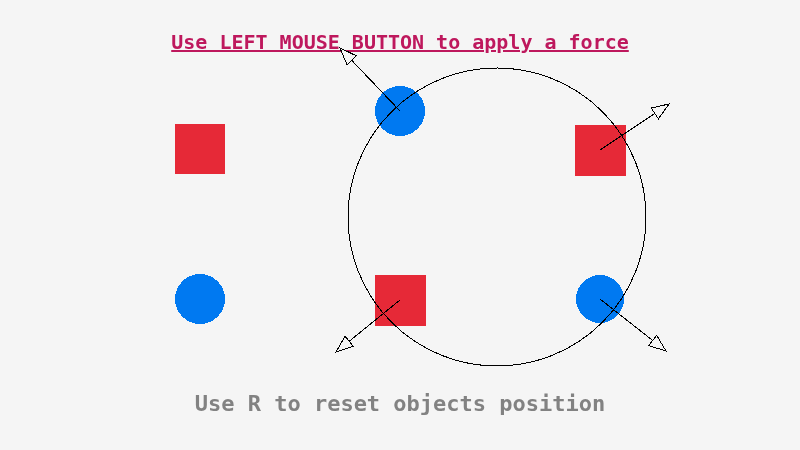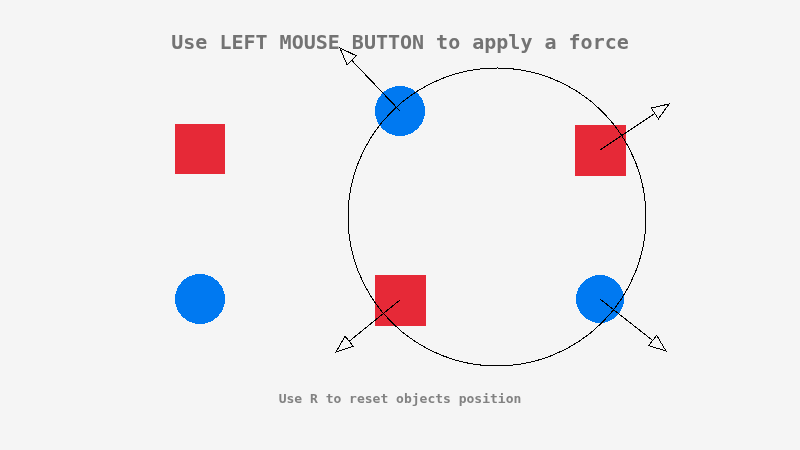--- a/index.html
+++ b/index.html
@@ -40,7 +40,7 @@
 <body style="background: rgb(245, 245, 245);">
 
 <div class="stage" style="background: rgb(245, 245, 245);">
-  <div class="instruction top" style="color: #737373;">Use LEFT MOUSE BUTTON to apply a force</div>
+  <div class="instruction top" style="color: #be185d; text-decoration: underline;">Use LEFT MOUSE BUTTON to apply a force</div>
   <div class="instruction bottom" style="color: rgb(130, 130, 130);">Use R to reset objects position</div>
   <svg id="scene-svg" class="scene" shape-rendering="crispEdges" width="800" height="450" viewBox="0 0 800 450">
       <rect x="175" y="124" width="50" height="50" fill="#e62937"></rect>

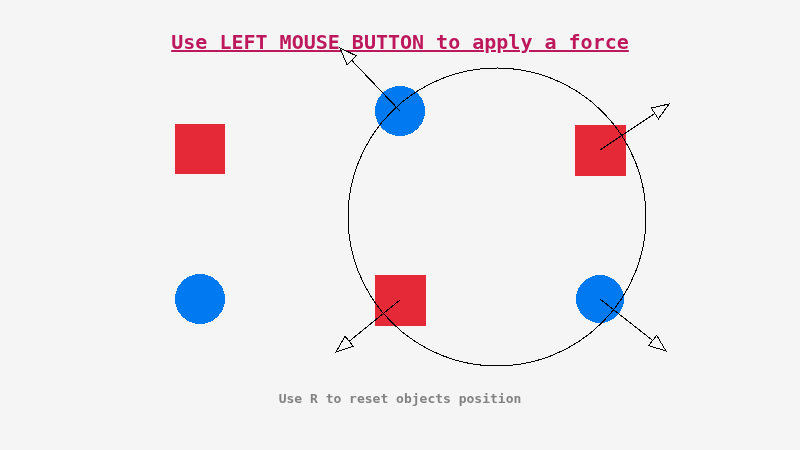--- a/index.html
+++ b/index.html
@@ -26,7 +26,7 @@
   }
   .instruction.bottom {
     top: 391px;
-    font-size: 13px;
+    font-size: 22px;
     letter-spacing: 0px;
   }
   svg.scene {

